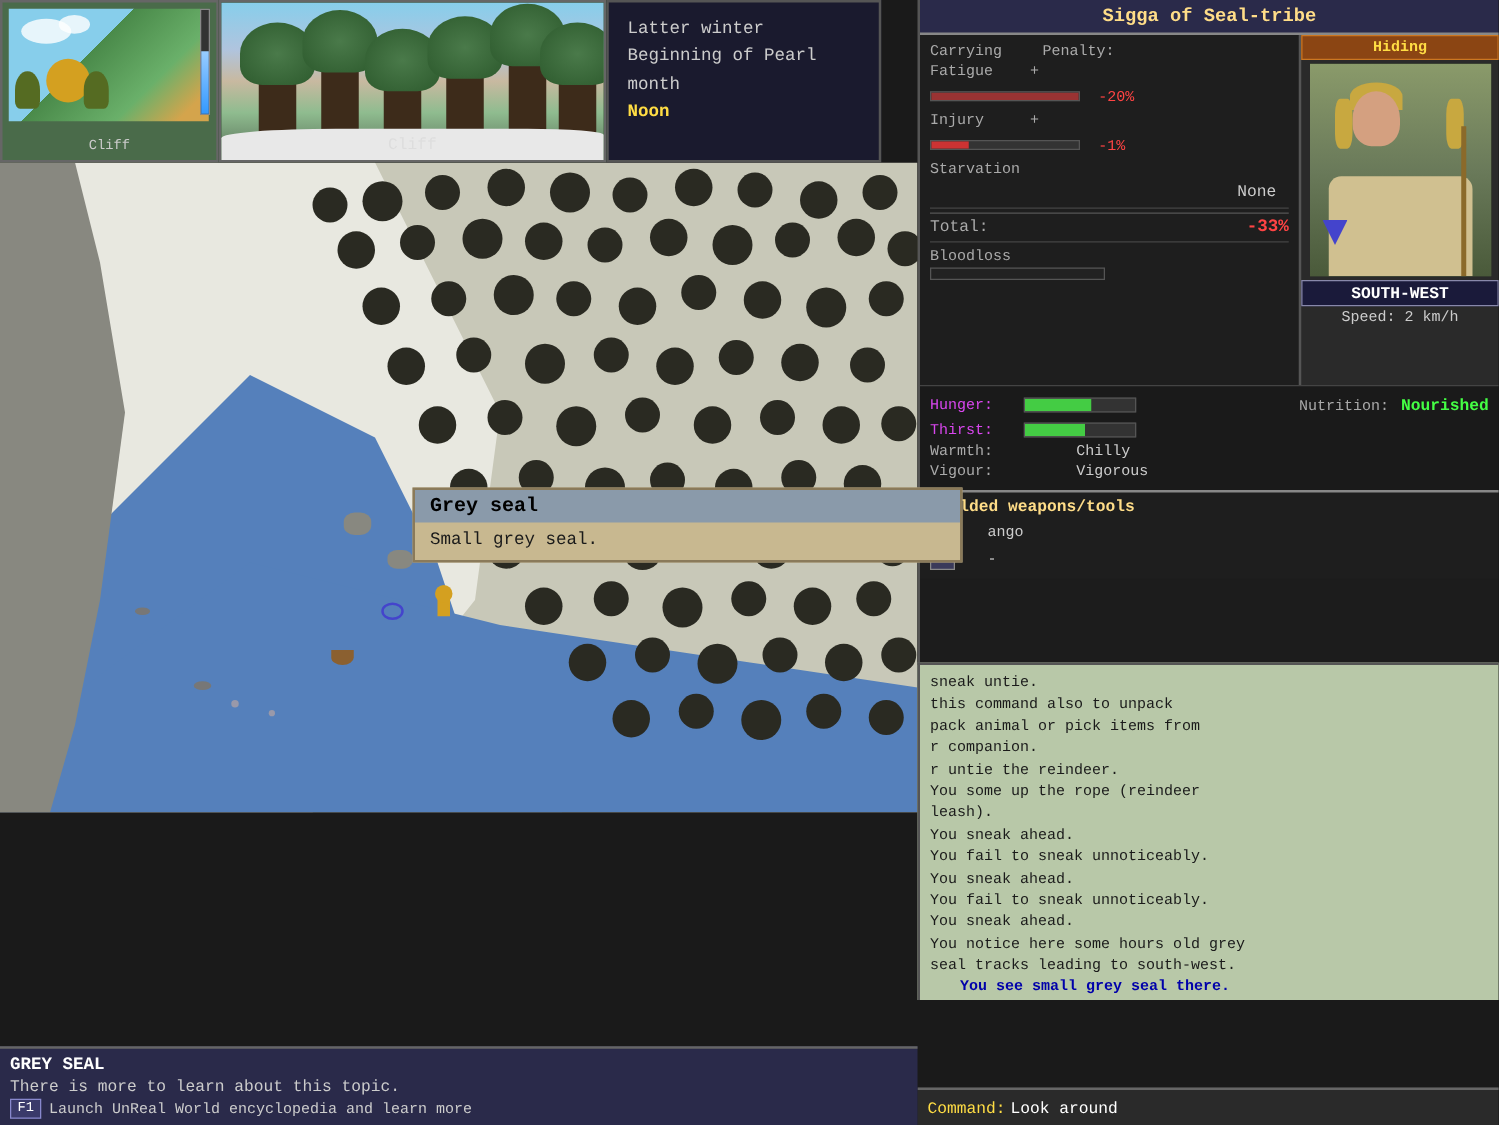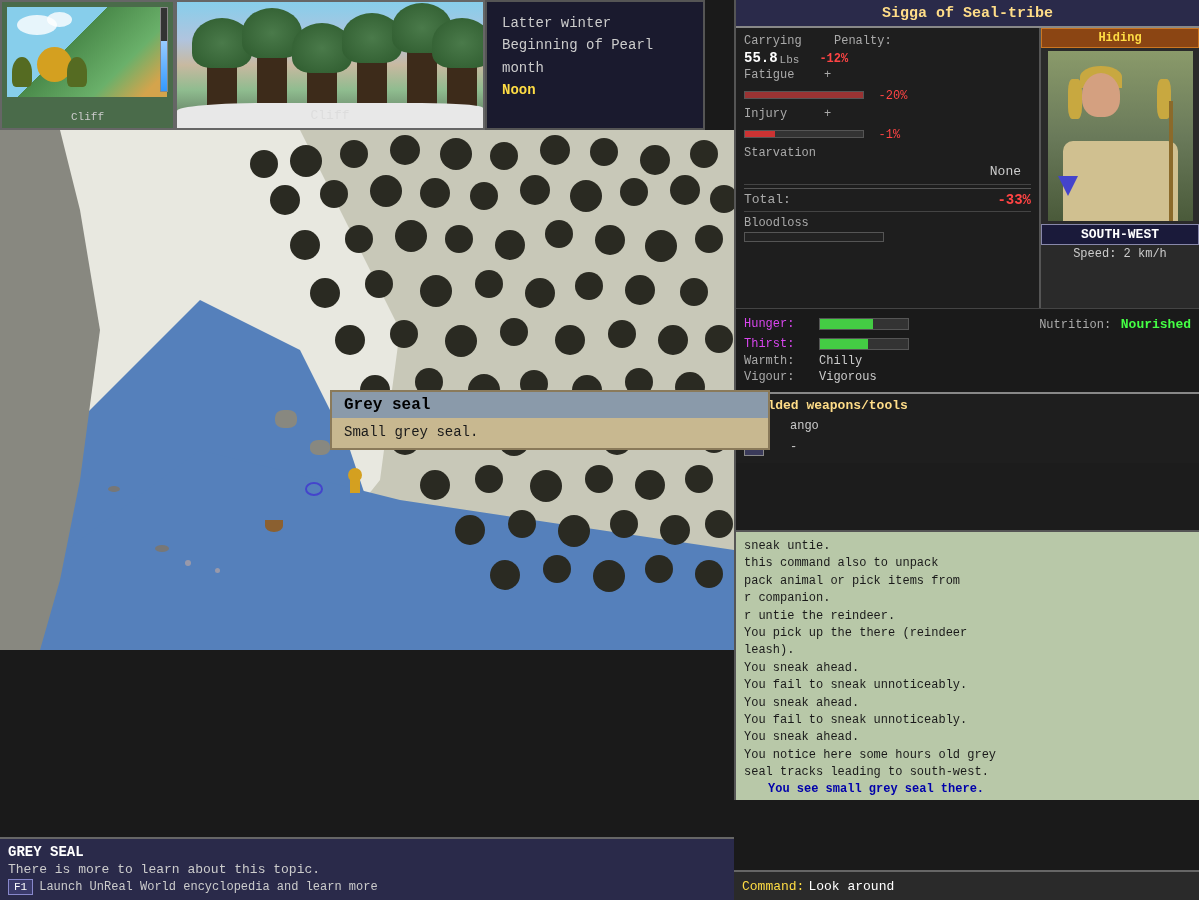--- a/index.html
+++ b/index.html
@@ -551,7 +551,7 @@
     
     .carrying-row {
       display: flex;
-      align-items: flex-end;
+      align-items: flex-start;
       margin-bottom: 2px;
     }
 

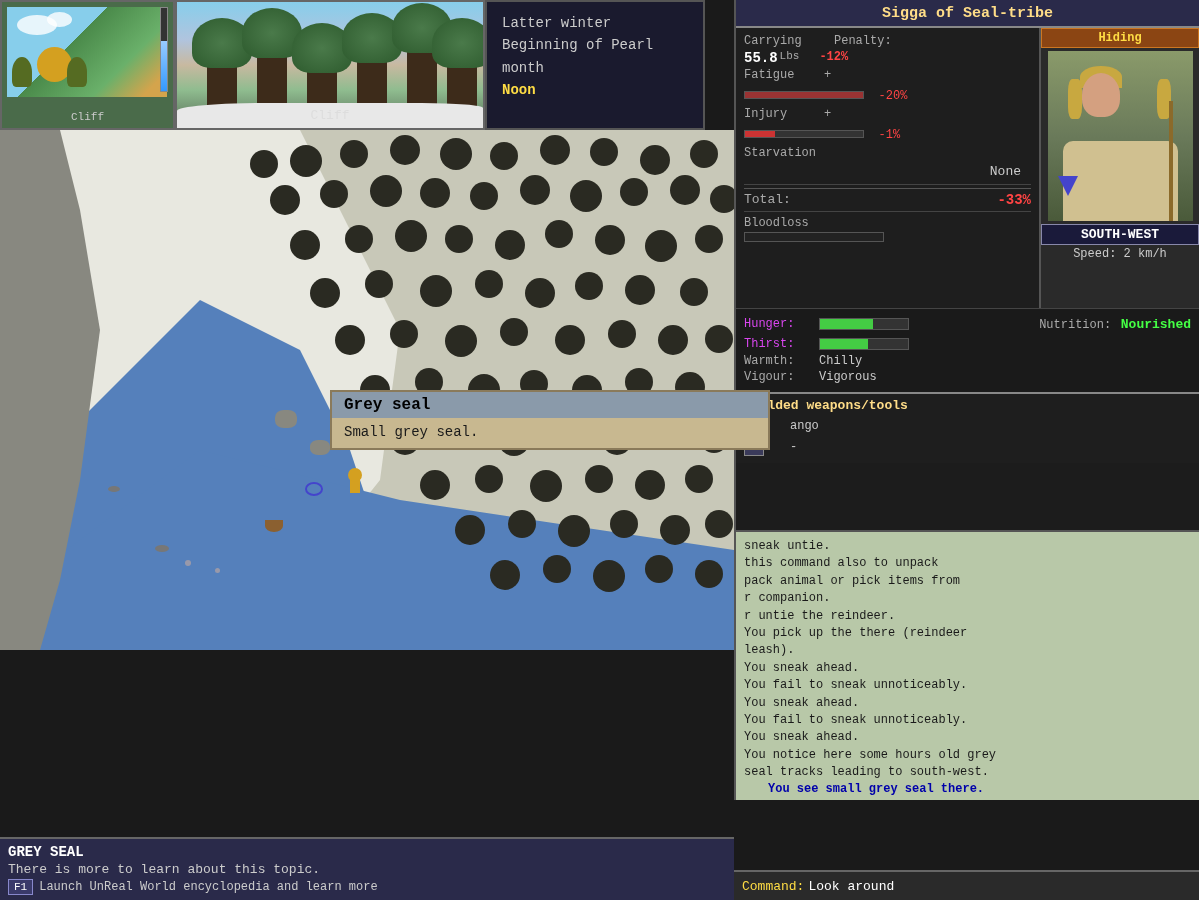--- a/index.html
+++ b/index.html
@@ -643,11 +643,6 @@
       <div class="carrying-row">
         <span class="carrying-label">Carrying</span>
         <span class="penalty-label-main">Penalty:</span>
-      </div>
-      <div class="carrying-row">
-        <span class="carrying-value">55.8</span>
-        <span class="carrying-unit">Lbs</span>
-        <span class="penalty-val red" style="margin-left:20px;">-12%</span>
       </div>
 
       <div class="stat-row">

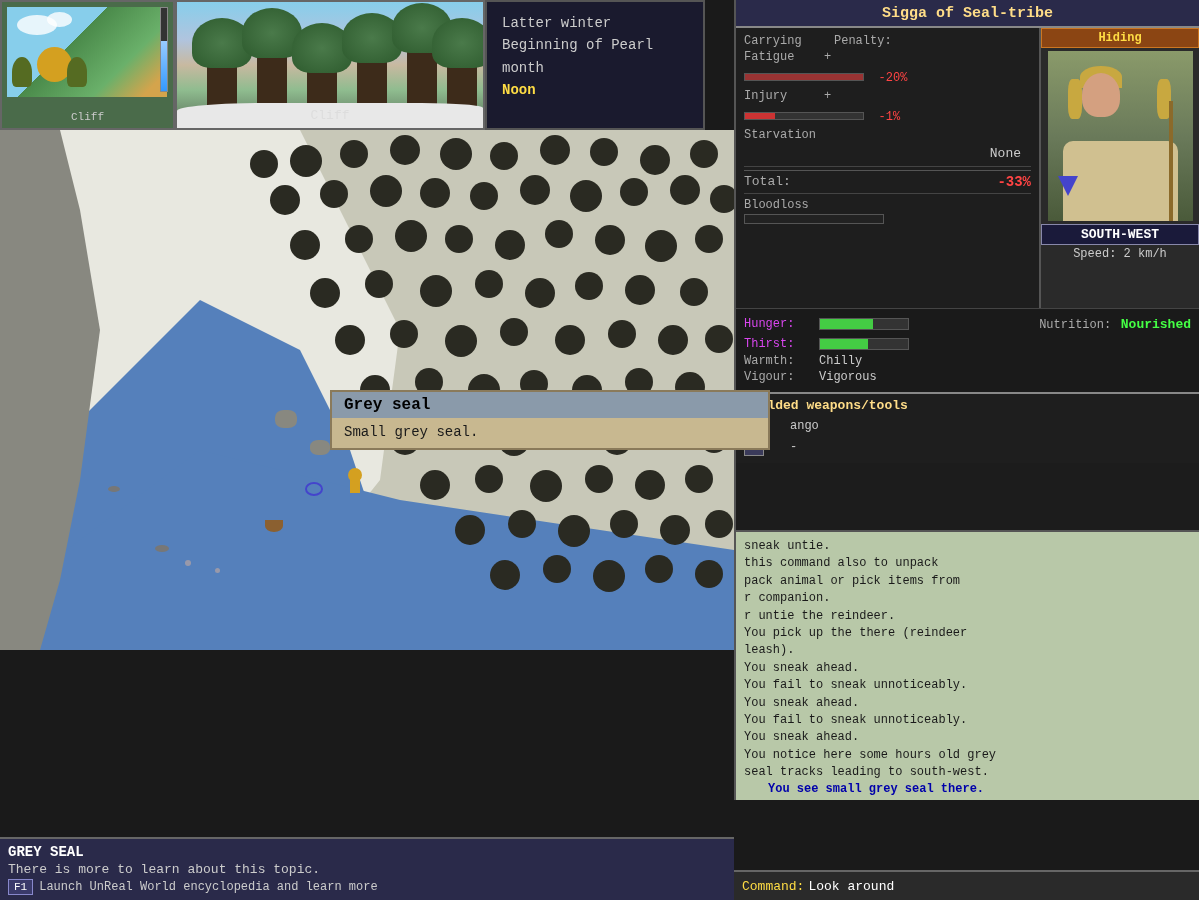--- a/index.html
+++ b/index.html
@@ -369,6 +369,7 @@
       display: flex;
       font-size: 12px;
       margin-bottom: 2px;
+      gap: 42px;
     }
 
     .warmth-label, .vigour-label {

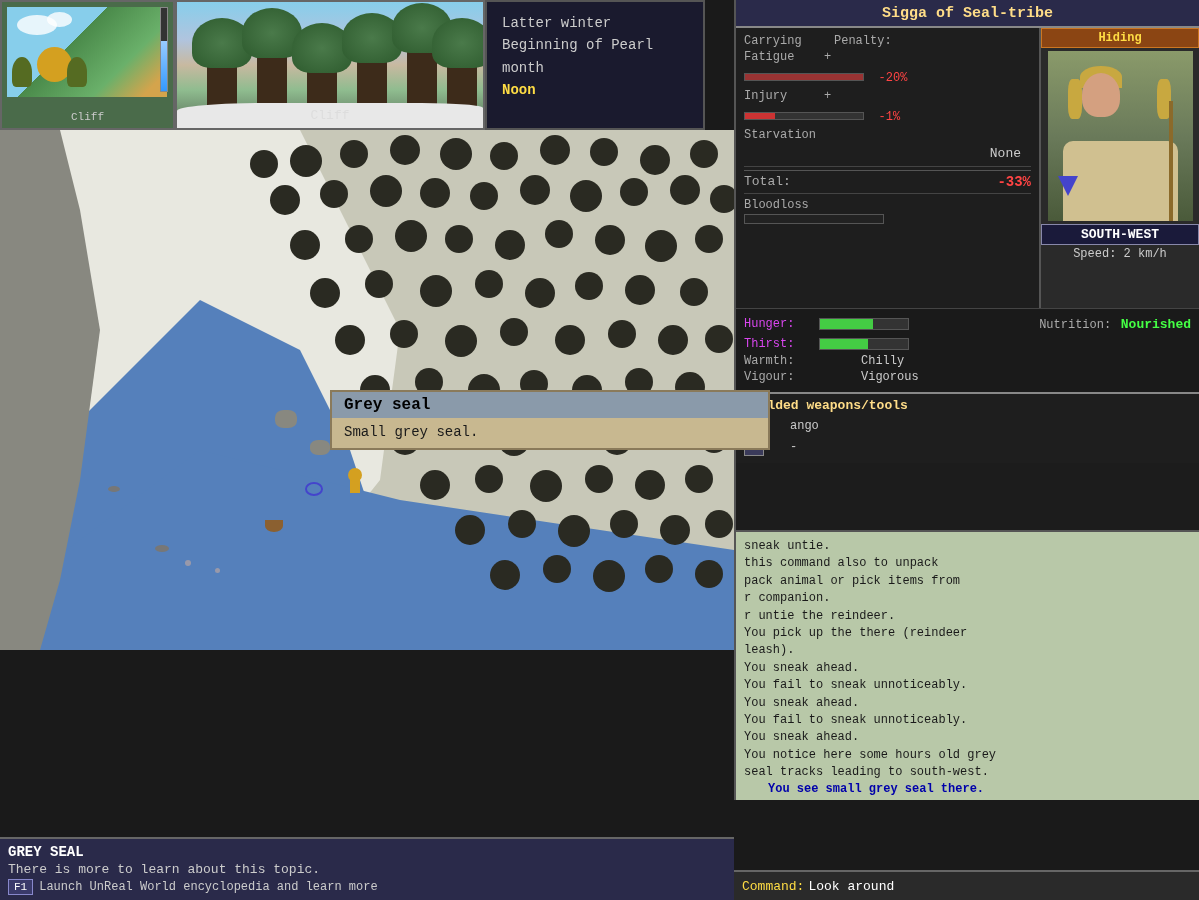--- a/index.html
+++ b/index.html
@@ -893,7 +893,7 @@
     <span class="log-line">pack animal or pick items from</span>
     <span class="log-line">r companion.</span>
     <span class="log-line">r untie the reindeer.</span>
-    <span class="log-line">You pick up the there (reindeer</span>
+    <span class="log-line">You some up the rope (reindeer</span>
     <span class="log-line">leash).</span>
     <span class="log-line">You sneak ahead.</span>
     <span class="log-line">You fail to sneak unnoticeably.</span>

